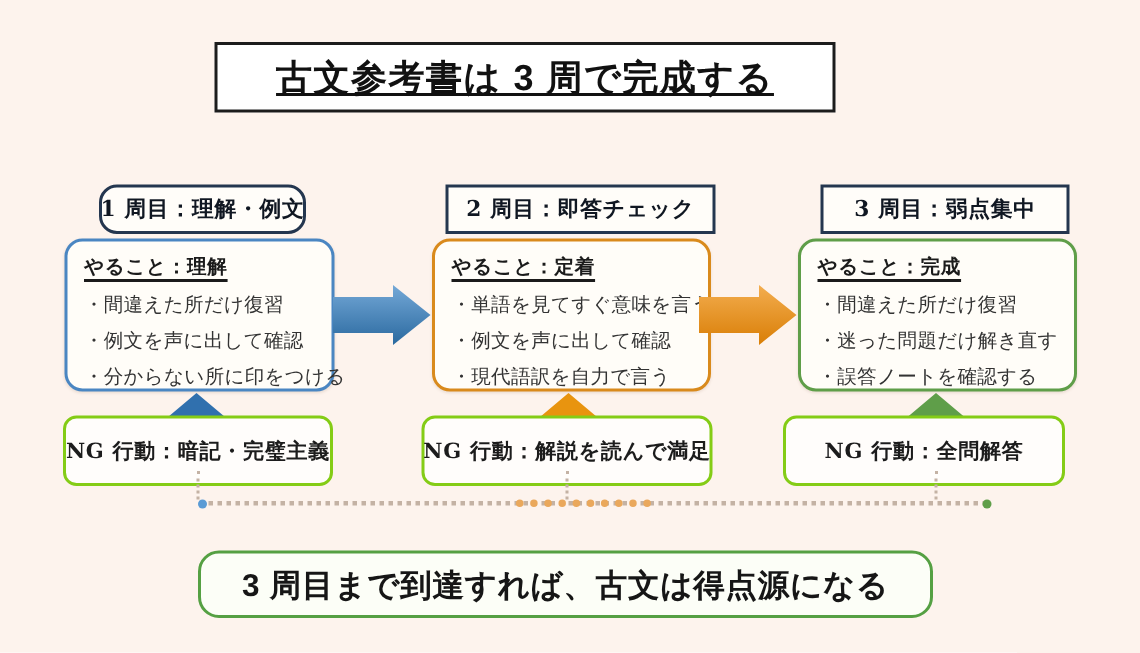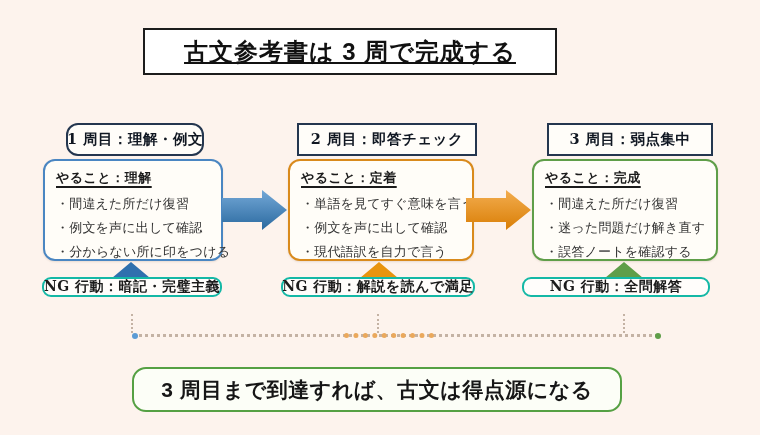--- a/index.html
+++ b/index.html
@@ -65,8 +65,8 @@
   .t3{left:605px;border-bottom-color:#5f9e49;}
   
   .ng-box{
-    position:absolute;top:277px;height:20px;
-    background:#fffdfb;border:2px solid #14b8a6;border-radius:9px;
+    position:absolute;top:277px;height:47px;
+    background:#fffdfb;border:2px solid #84cc16;border-radius:9px;
     display:flex;align-items:center;justify-content:center;
     font-family:"DejaVu Serif","Liberation Serif",serif;
     font-size:14px;font-weight:bold;color:#1c1c1c;

